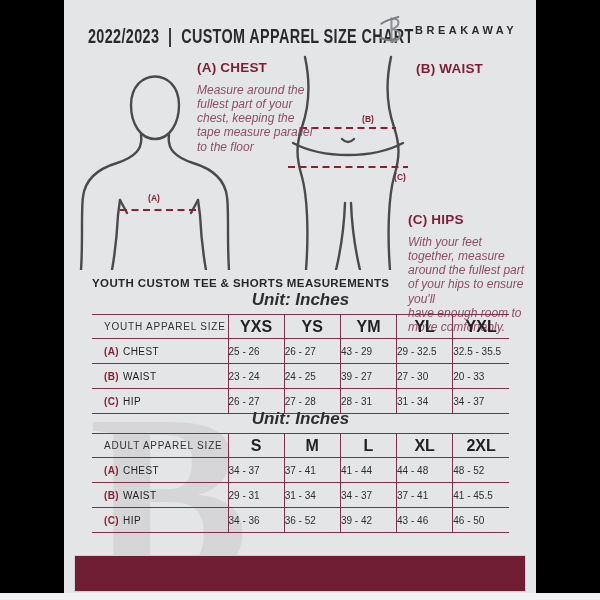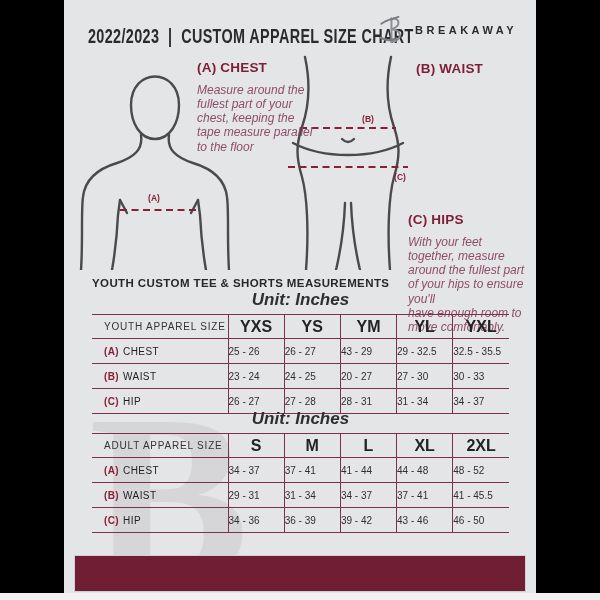--- a/index.html
+++ b/index.html
@@ -150,7 +150,7 @@
             <td class="label-cell"><span class="pfx">(B)</span><span class="lbl">WAIST</span></td>
             <td>23 - 24</td>
             <td>24 - 25</td>
-            <td>20 - 27</td>
+            <td>39 - 27</td>
             <td>27 - 30</td>
             <td>30 - 33</td>
           </tr>

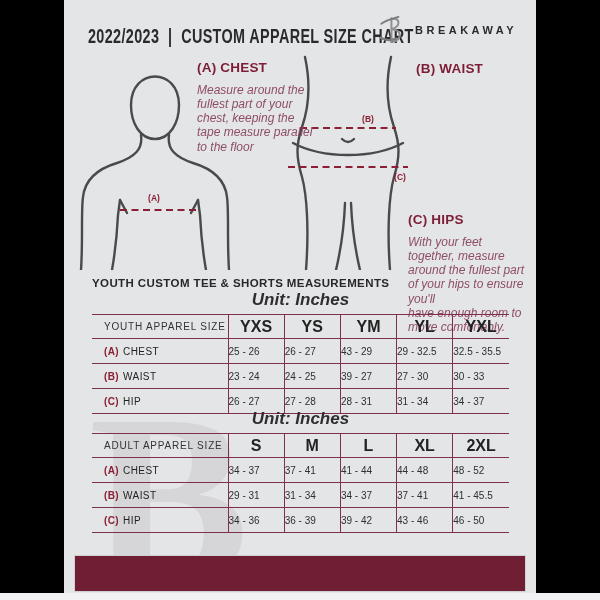--- a/index.html
+++ b/index.html
@@ -152,7 +152,7 @@
             <td>24 - 25</td>
             <td>39 - 27</td>
             <td>27 - 30</td>
-            <td>30 - 33</td>
+            <td>20 - 33</td>
           </tr>
           <tr>
             <td class="label-cell"><span class="pfx">(C)</span><span class="lbl">HIP</span></td>

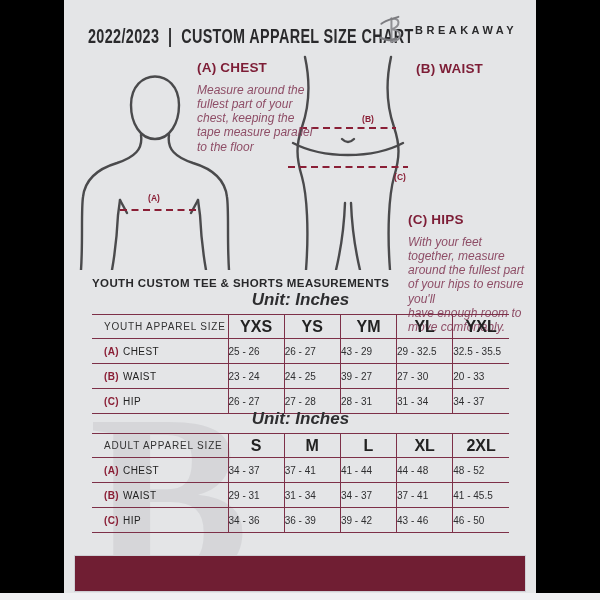--- a/index.html
+++ b/index.html
@@ -199,7 +199,7 @@
           <tr>
             <td class="label-cell"><span class="pfx">(C)</span><span class="lbl">HIP</span></td>
             <td>34 - 36</td>
-            <td>36 - 39</td>
+            <td>36 - 52</td>
             <td>39 - 42</td>
             <td>43 - 46</td>
             <td>46 - 50</td>

